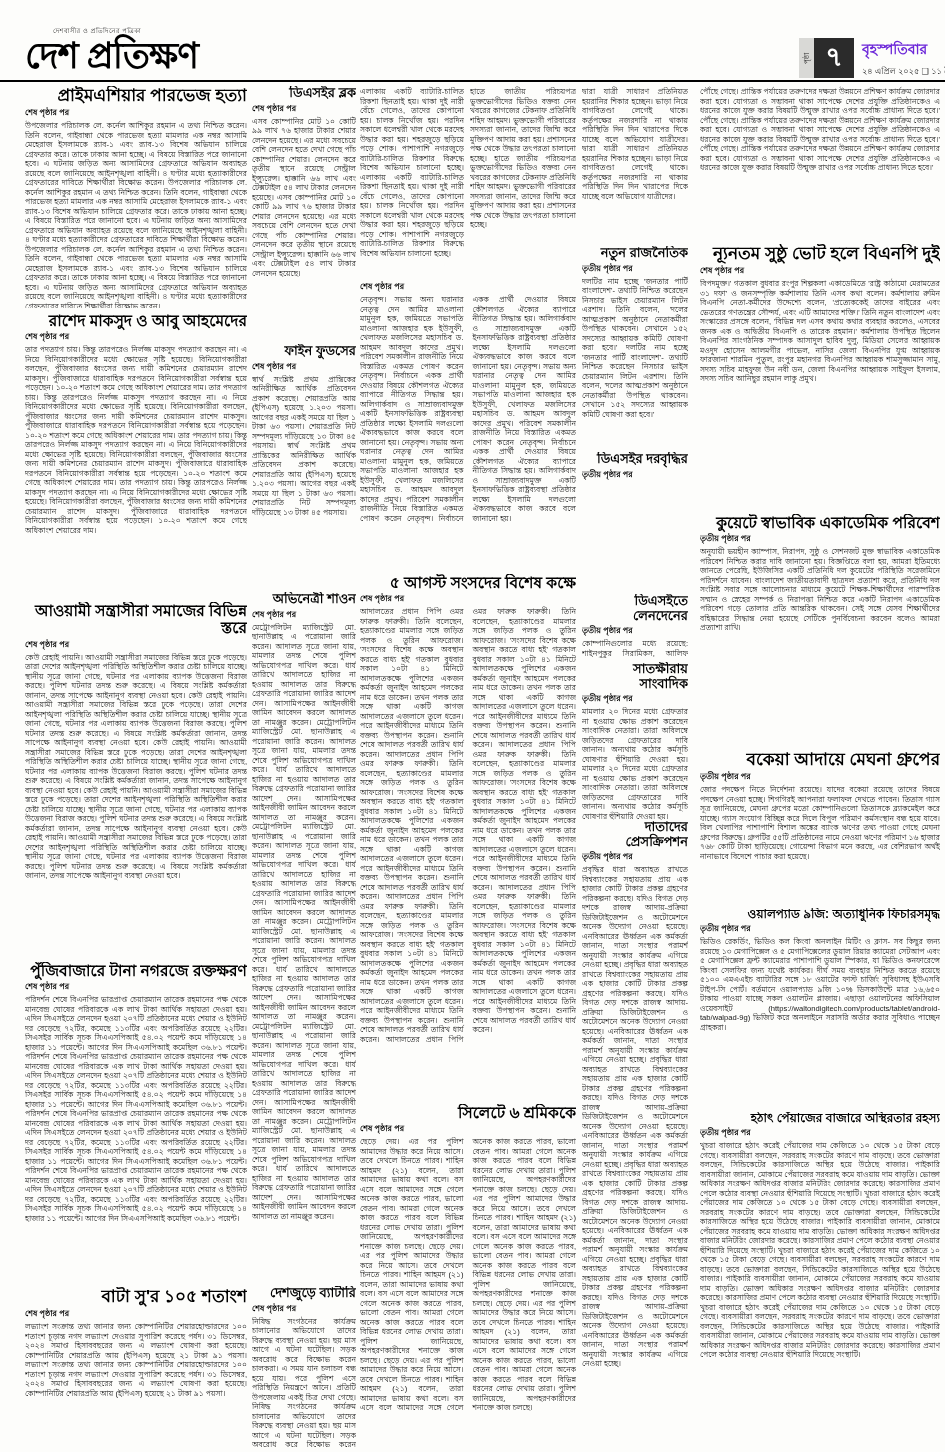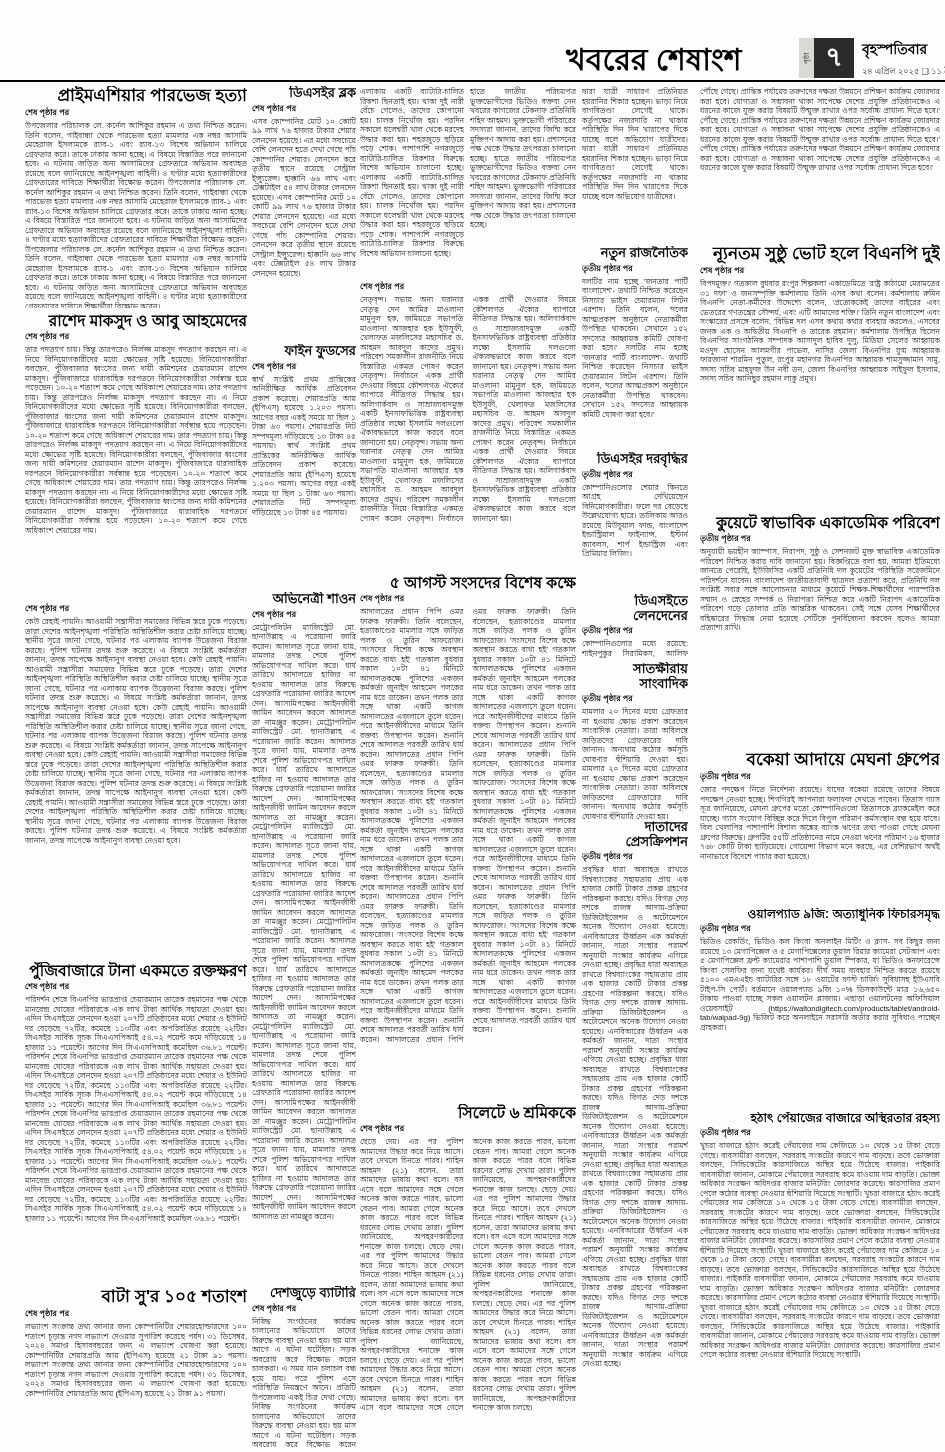--- a/index.html
+++ b/index.html
@@ -34,6 +34,10 @@
 
 <div class="page">
 
+  <div class="masthead">
+    <div class="tagline">দেশবাসীর ও প্রতিদিনের পত্রিকা</div>
+    <div class="paper-name">দেশ প্রতিক্ষণ</div>
+  </div>
   <div class="section-title">খবরের শেষাংশ</div>
   <div class="pagebox">
     <div class="plabel">পৃষ্ঠা</div>

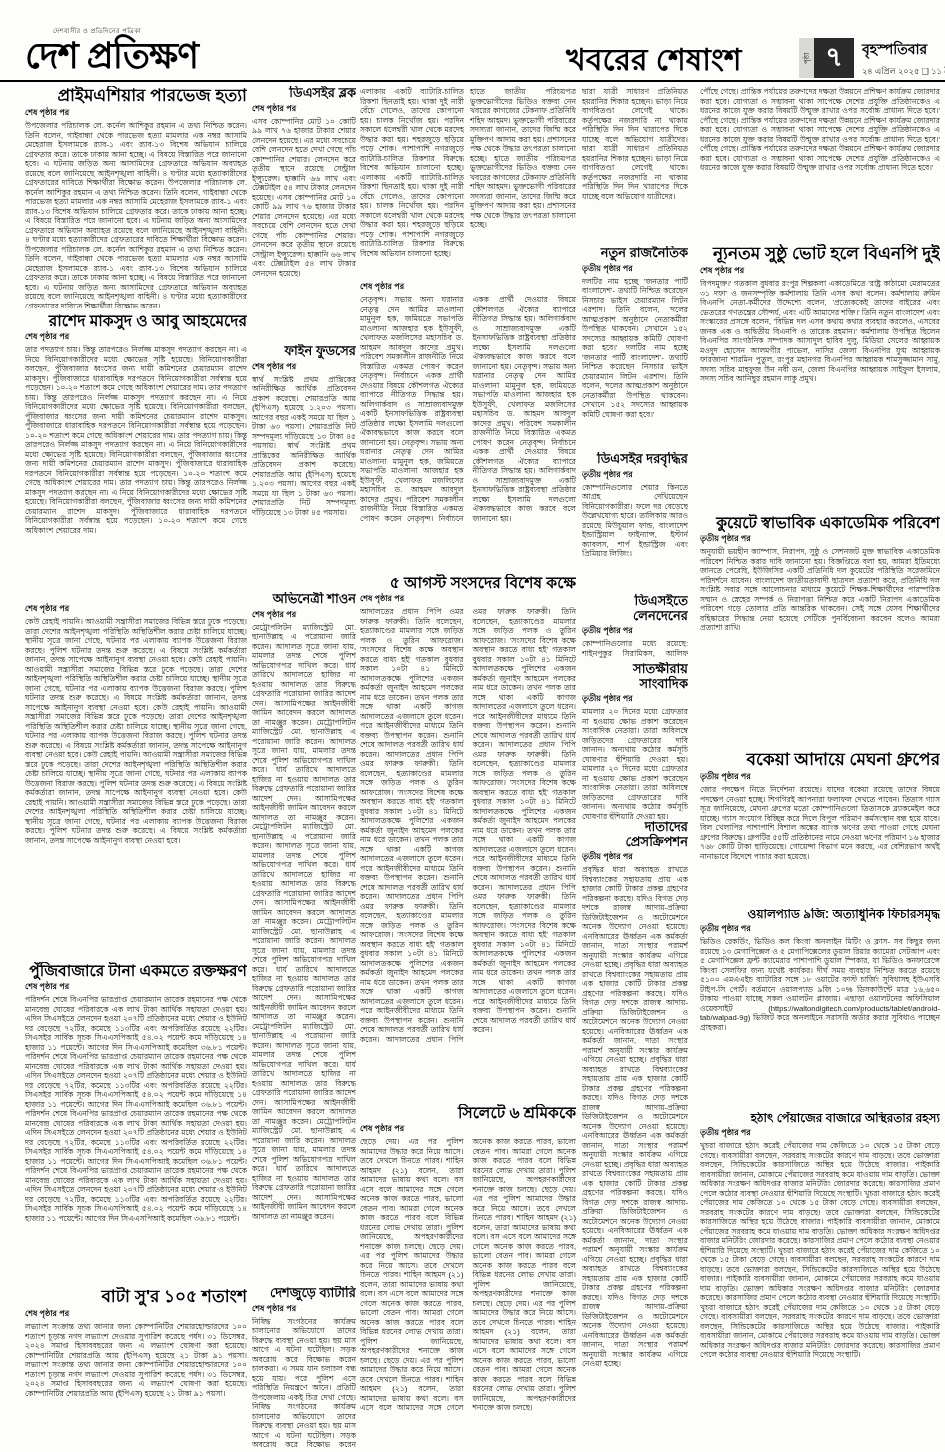--- a/index.html
+++ b/index.html
@@ -38,7 +38,6 @@
     <div class="tagline">দেশবাসীর ও প্রতিদিনের পত্রিকা</div>
     <div class="paper-name">দেশ প্রতিক্ষণ</div>
   </div>
-  <div class="section-title">খবরের শেষাংশ</div>
   <div class="pagebox">
     <div class="plabel">পৃষ্ঠা</div>
     <div class="pnum">৭</div>

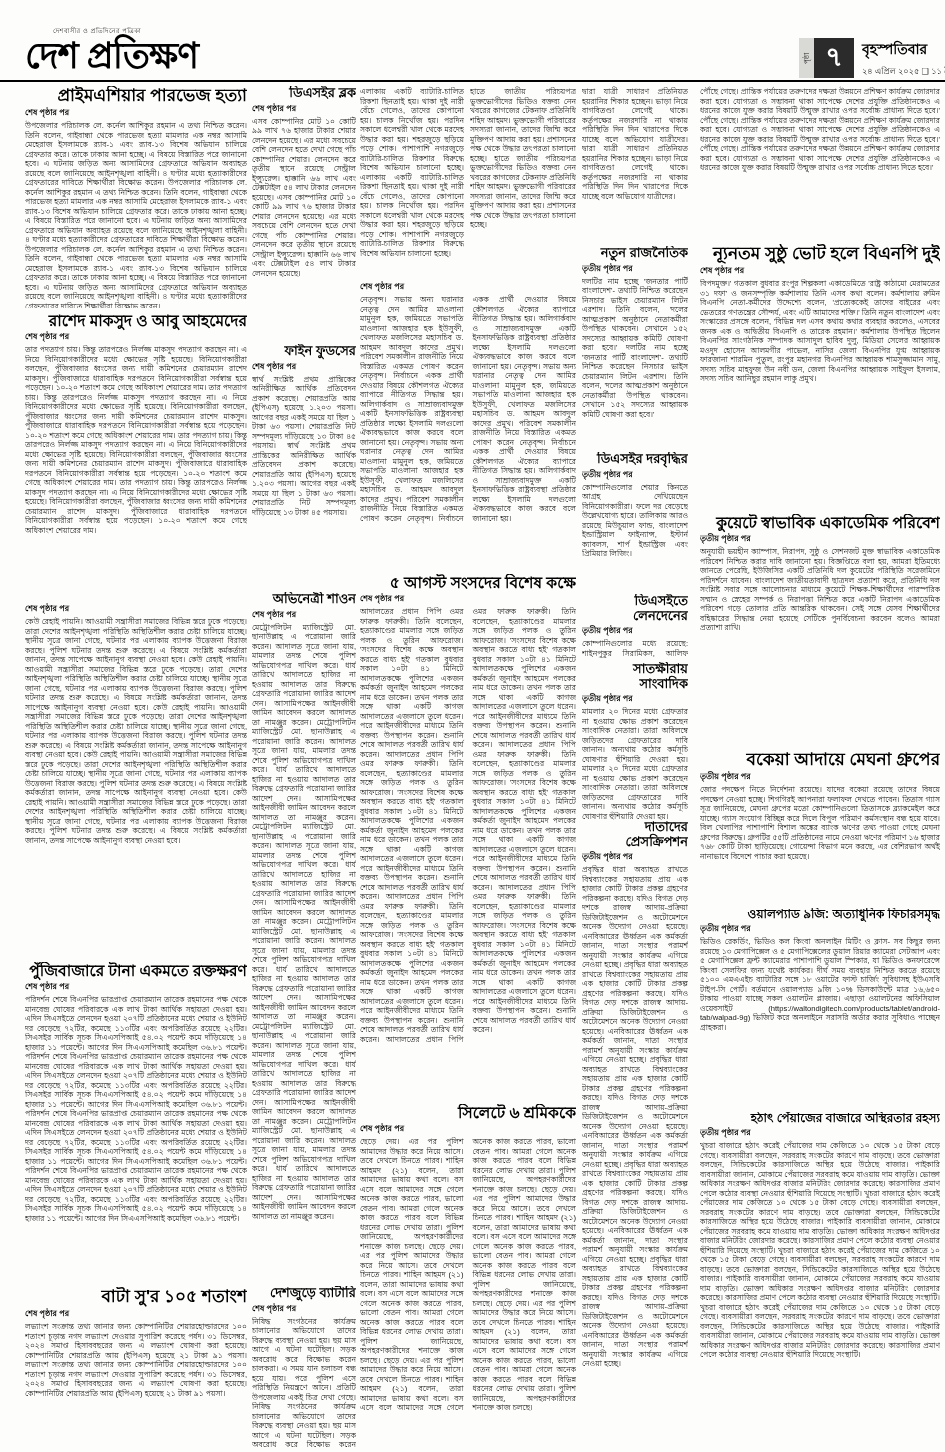--- a/index.html
+++ b/index.html
@@ -15,7 +15,7 @@
   .pagebox .plabel{width:15px;background:#d9d9d6;color:#222;font-size:7px;writing-mode:vertical-rl;transform:rotate(180deg);text-align:center;line-height:15px;}
   .pagebox .pnum{width:40px;background:#2b2b2b;color:#fff;font-size:27px;font-weight:bold;display:flex;align-items:center;justify-content:center;}
   .daydate{position:absolute;left:862px;top:38px;width:82px;}
-  .daydate .day{font-size:14px;font-weight:bold;color:#000000;}
+  .daydate .day{font-size:14px;font-weight:bold;color:#6d28d9;}
   .daydate .date{font-size:8.2px;color:#222;margin-top:3px;white-space:nowrap;}
   
   .art{position:absolute;overflow:hidden;}

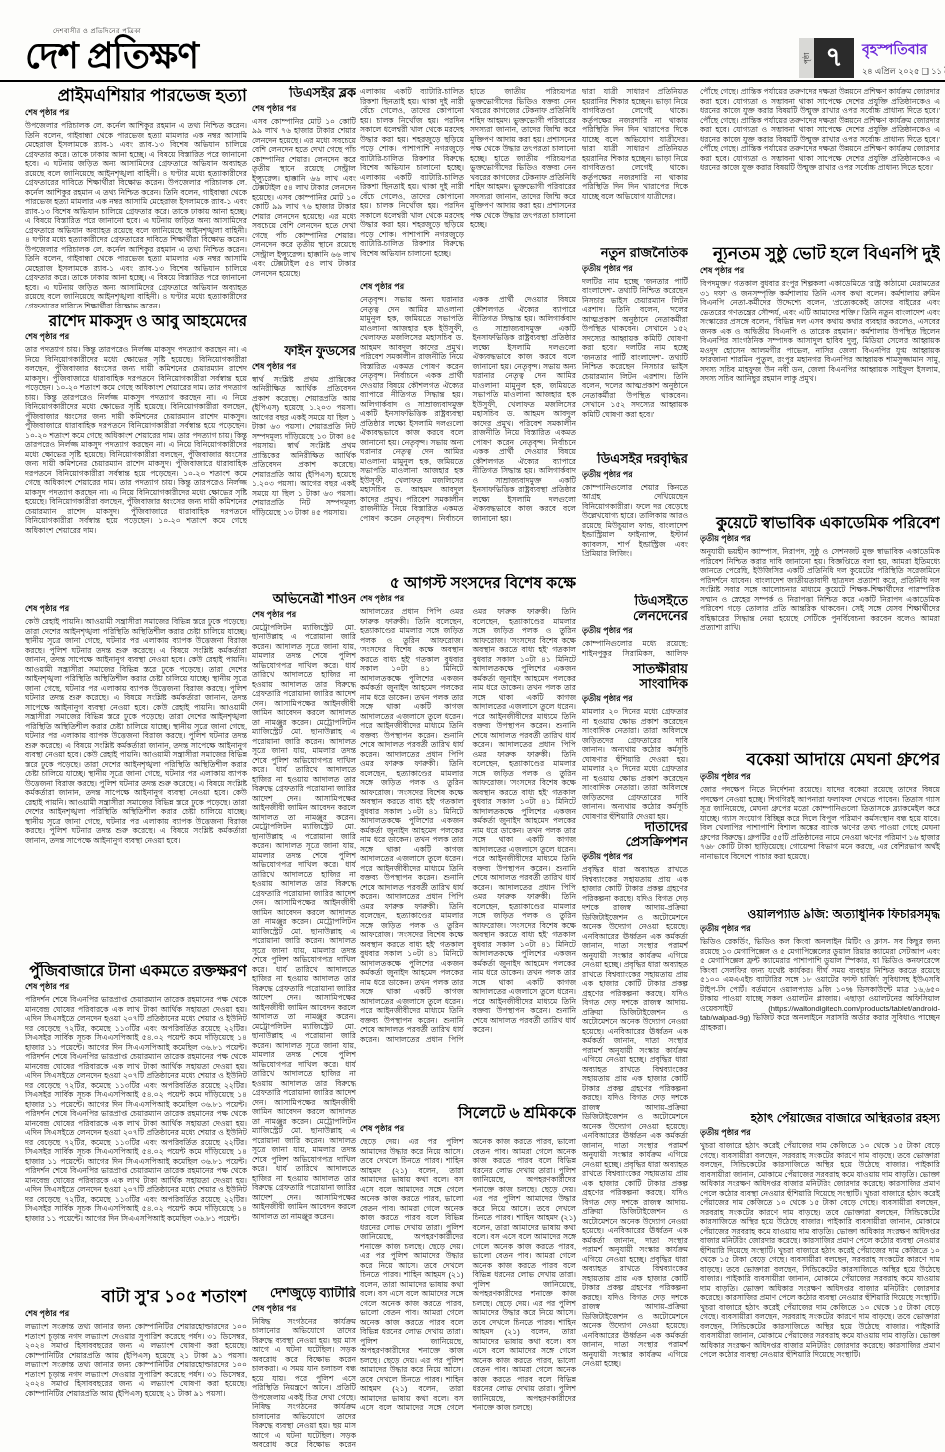--- a/index.html
+++ b/index.html
@@ -127,7 +127,6 @@
   <div class="art" style="left:582px;top:452px;width:106px;height:140px">
     <h2 class="hl hl-nr">ডিএসইর দরবৃদ্ধির</h2>
     <div class="by">তৃতীয় পৃষ্ঠার পর</div>
-    <div class="bd">কোম্পানিগুলোর শেয়ার কিনতে আগ্রহ দেখিয়েছেন বিনিয়োগকারীরা। ফলে দর বেড়েছে উল্লেখযোগ্য হারে। তালিকায় আরও রয়েছে মিউচুয়াল ফান্ড, বাংলাদেশ ইন্ডাস্ট্রিয়াল ফাইন্যান্স, ইস্টার্ন ক্যাবলস, শার্প ইন্ডাস্ট্রিজ এবং প্রিমিয়ার লিজিং।</div>
   </div>
   <div class="art" style="left:582px;top:594px;width:106px;height:64px">
     <h2 class="hl hl-nr">ডিএসইতে লেনদেনের</h2>

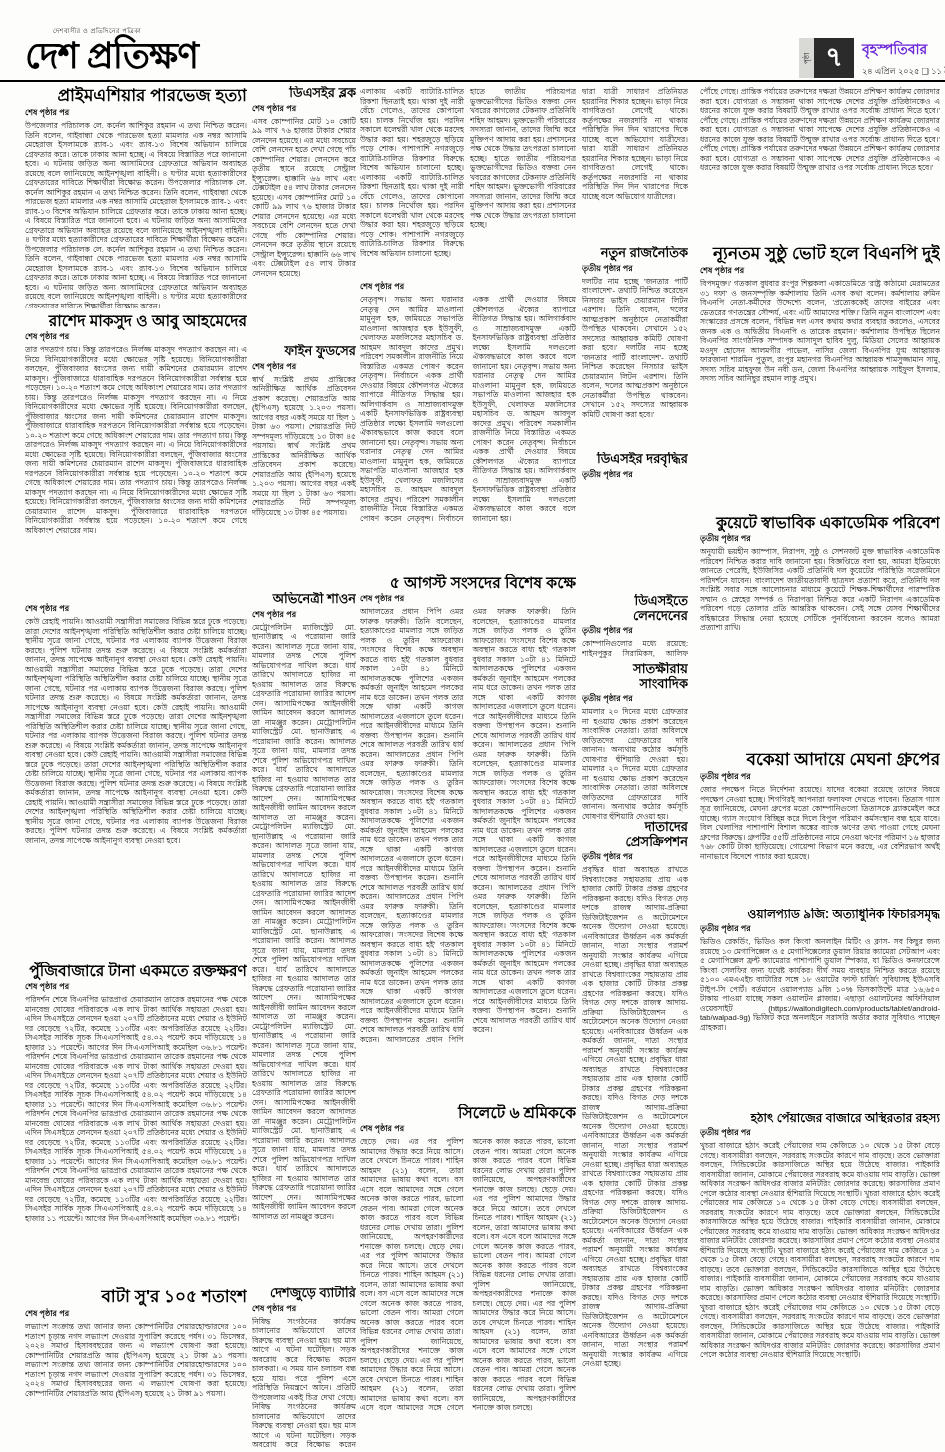--- a/index.html
+++ b/index.html
@@ -59,6 +59,7 @@
     <div class="bd">তার পদত্যাগ চায়। কিন্তু তারপরেও নির্লজ্জ মাকসুদ পদত্যাগ করছেন না। এ নিয়ে বিনিয়োগকারীদের মধ্যে ক্ষোভের সৃষ্টি হয়েছে। বিনিয়োগকারীরা বলছেন, পুঁজিবাজার ধ্বংসের জন্য দায়ী কমিশনের চেয়ারম্যান রাশেদ মাকসুদ। পুঁজিবাজারে ধারাবাহিক দরপতনে বিনিয়োগকারীরা সর্বস্বান্ত হয়ে পড়েছেন। ১০-২০ শতাংশ কমে গেছে অধিকাংশ শেয়ারের দাম। তার পদত্যাগ চায়। কিন্তু তারপরেও নির্লজ্জ মাকসুদ পদত্যাগ করছেন না। এ নিয়ে বিনিয়োগকারীদের মধ্যে ক্ষোভের সৃষ্টি হয়েছে। বিনিয়োগকারীরা বলছেন, পুঁজিবাজার ধ্বংসের জন্য দায়ী কমিশনের চেয়ারম্যান রাশেদ মাকসুদ। পুঁজিবাজারে ধারাবাহিক দরপতনে বিনিয়োগকারীরা সর্বস্বান্ত হয়ে পড়েছেন। ১০-২০ শতাংশ কমে গেছে অধিকাংশ শেয়ারের দাম। তার পদত্যাগ চায়। কিন্তু তারপরেও নির্লজ্জ মাকসুদ পদত্যাগ করছেন না। এ নিয়ে বিনিয়োগকারীদের মধ্যে ক্ষোভের সৃষ্টি হয়েছে। বিনিয়োগকারীরা বলছেন, পুঁজিবাজার ধ্বংসের জন্য দায়ী কমিশনের চেয়ারম্যান রাশেদ মাকসুদ। পুঁজিবাজারে ধারাবাহিক দরপতনে বিনিয়োগকারীরা সর্বস্বান্ত হয়ে পড়েছেন। ১০-২০ শতাংশ কমে গেছে অধিকাংশ শেয়ারের দাম। তার পদত্যাগ চায়। কিন্তু তারপরেও নির্লজ্জ মাকসুদ পদত্যাগ করছেন না। এ নিয়ে বিনিয়োগকারীদের মধ্যে ক্ষোভের সৃষ্টি হয়েছে। বিনিয়োগকারীরা বলছেন, পুঁজিবাজার ধ্বংসের জন্য দায়ী কমিশনের চেয়ারম্যান রাশেদ মাকসুদ। পুঁজিবাজারে ধারাবাহিক দরপতনে বিনিয়োগকারীরা সর্বস্বান্ত হয়ে পড়েছেন। ১০-২০ শতাংশ কমে গেছে অধিকাংশ শেয়ারের দাম।</div>
   </div>
   <div class="art" style="left:25px;top:602px;width:222px;height:356px">
+    <h2 class="hl hl-md">আওয়ামী সন্ত্রাসীরা সমাজের বিভিন্ন স্তরে</h2>
     <div class="by">শেষ পৃষ্ঠার পর</div>
     <div class="bd">কেউ রেহাই পায়নি। আওয়ামী সন্ত্রাসীরা সমাজের বিভিন্ন স্তরে ঢুকে পড়েছে। তারা দেশের আইনশৃঙ্খলা পরিস্থিতি অস্থিতিশীল করার চেষ্টা চালিয়ে যাচ্ছে। স্থানীয় সূত্রে জানা গেছে, ঘটনার পর এলাকায় ব্যাপক উত্তেজনা বিরাজ করছে। পুলিশ ঘটনার তদন্ত শুরু করেছে। এ বিষয়ে সংশ্লিষ্ট কর্মকর্তারা জানান, তদন্ত সাপেক্ষে আইনানুগ ব্যবস্থা নেওয়া হবে। কেউ রেহাই পায়নি। আওয়ামী সন্ত্রাসীরা সমাজের বিভিন্ন স্তরে ঢুকে পড়েছে। তারা দেশের আইনশৃঙ্খলা পরিস্থিতি অস্থিতিশীল করার চেষ্টা চালিয়ে যাচ্ছে। স্থানীয় সূত্রে জানা গেছে, ঘটনার পর এলাকায় ব্যাপক উত্তেজনা বিরাজ করছে। পুলিশ ঘটনার তদন্ত শুরু করেছে। এ বিষয়ে সংশ্লিষ্ট কর্মকর্তারা জানান, তদন্ত সাপেক্ষে আইনানুগ ব্যবস্থা নেওয়া হবে। কেউ রেহাই পায়নি। আওয়ামী সন্ত্রাসীরা সমাজের বিভিন্ন স্তরে ঢুকে পড়েছে। তারা দেশের আইনশৃঙ্খলা পরিস্থিতি অস্থিতিশীল করার চেষ্টা চালিয়ে যাচ্ছে। স্থানীয় সূত্রে জানা গেছে, ঘটনার পর এলাকায় ব্যাপক উত্তেজনা বিরাজ করছে। পুলিশ ঘটনার তদন্ত শুরু করেছে। এ বিষয়ে সংশ্লিষ্ট কর্মকর্তারা জানান, তদন্ত সাপেক্ষে আইনানুগ ব্যবস্থা নেওয়া হবে। কেউ রেহাই পায়নি। আওয়ামী সন্ত্রাসীরা সমাজের বিভিন্ন স্তরে ঢুকে পড়েছে। তারা দেশের আইনশৃঙ্খলা পরিস্থিতি অস্থিতিশীল করার চেষ্টা চালিয়ে যাচ্ছে। স্থানীয় সূত্রে জানা গেছে, ঘটনার পর এলাকায় ব্যাপক উত্তেজনা বিরাজ করছে। পুলিশ ঘটনার তদন্ত শুরু করেছে। এ বিষয়ে সংশ্লিষ্ট কর্মকর্তারা জানান, তদন্ত সাপেক্ষে আইনানুগ ব্যবস্থা নেওয়া হবে। কেউ রেহাই পায়নি। আওয়ামী সন্ত্রাসীরা সমাজের বিভিন্ন স্তরে ঢুকে পড়েছে। তারা দেশের আইনশৃঙ্খলা পরিস্থিতি অস্থিতিশীল করার চেষ্টা চালিয়ে যাচ্ছে। স্থানীয় সূত্রে জানা গেছে, ঘটনার পর এলাকায় ব্যাপক উত্তেজনা বিরাজ করছে। পুলিশ ঘটনার তদন্ত শুরু করেছে। এ বিষয়ে সংশ্লিষ্ট কর্মকর্তারা জানান, তদন্ত সাপেক্ষে আইনানুগ ব্যবস্থা নেওয়া হবে।</div>
   </div>

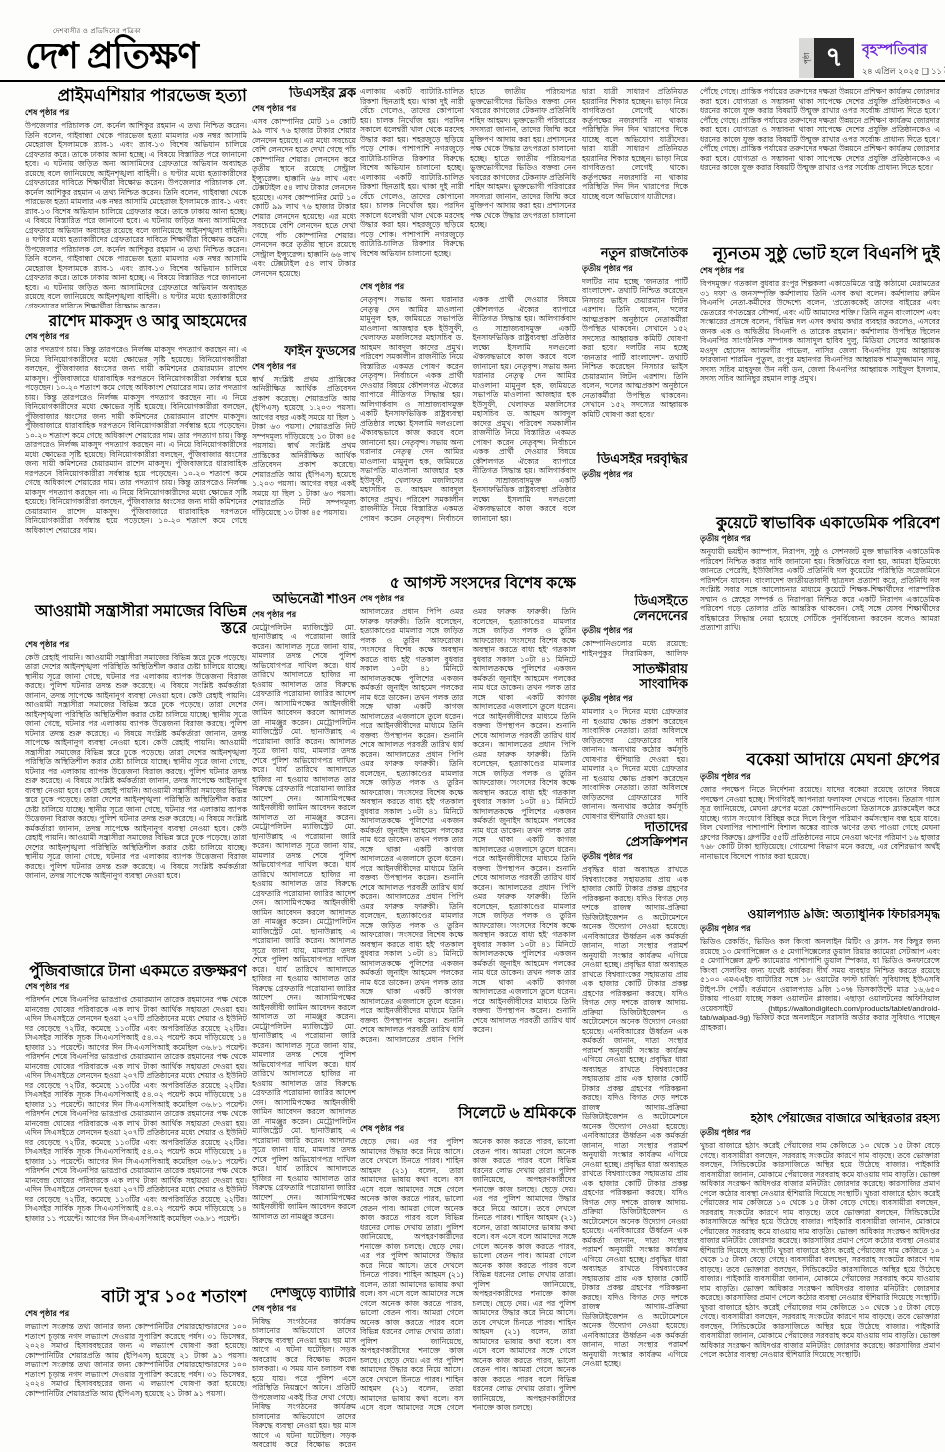--- a/index.html
+++ b/index.html
@@ -64,7 +64,7 @@
     <div class="bd">কেউ রেহাই পায়নি। আওয়ামী সন্ত্রাসীরা সমাজের বিভিন্ন স্তরে ঢুকে পড়েছে। তারা দেশের আইনশৃঙ্খলা পরিস্থিতি অস্থিতিশীল করার চেষ্টা চালিয়ে যাচ্ছে। স্থানীয় সূত্রে জানা গেছে, ঘটনার পর এলাকায় ব্যাপক উত্তেজনা বিরাজ করছে। পুলিশ ঘটনার তদন্ত শুরু করেছে। এ বিষয়ে সংশ্লিষ্ট কর্মকর্তারা জানান, তদন্ত সাপেক্ষে আইনানুগ ব্যবস্থা নেওয়া হবে। কেউ রেহাই পায়নি। আওয়ামী সন্ত্রাসীরা সমাজের বিভিন্ন স্তরে ঢুকে পড়েছে। তারা দেশের আইনশৃঙ্খলা পরিস্থিতি অস্থিতিশীল করার চেষ্টা চালিয়ে যাচ্ছে। স্থানীয় সূত্রে জানা গেছে, ঘটনার পর এলাকায় ব্যাপক উত্তেজনা বিরাজ করছে। পুলিশ ঘটনার তদন্ত শুরু করেছে। এ বিষয়ে সংশ্লিষ্ট কর্মকর্তারা জানান, তদন্ত সাপেক্ষে আইনানুগ ব্যবস্থা নেওয়া হবে। কেউ রেহাই পায়নি। আওয়ামী সন্ত্রাসীরা সমাজের বিভিন্ন স্তরে ঢুকে পড়েছে। তারা দেশের আইনশৃঙ্খলা পরিস্থিতি অস্থিতিশীল করার চেষ্টা চালিয়ে যাচ্ছে। স্থানীয় সূত্রে জানা গেছে, ঘটনার পর এলাকায় ব্যাপক উত্তেজনা বিরাজ করছে। পুলিশ ঘটনার তদন্ত শুরু করেছে। এ বিষয়ে সংশ্লিষ্ট কর্মকর্তারা জানান, তদন্ত সাপেক্ষে আইনানুগ ব্যবস্থা নেওয়া হবে। কেউ রেহাই পায়নি। আওয়ামী সন্ত্রাসীরা সমাজের বিভিন্ন স্তরে ঢুকে পড়েছে। তারা দেশের আইনশৃঙ্খলা পরিস্থিতি অস্থিতিশীল করার চেষ্টা চালিয়ে যাচ্ছে। স্থানীয় সূত্রে জানা গেছে, ঘটনার পর এলাকায় ব্যাপক উত্তেজনা বিরাজ করছে। পুলিশ ঘটনার তদন্ত শুরু করেছে। এ বিষয়ে সংশ্লিষ্ট কর্মকর্তারা জানান, তদন্ত সাপেক্ষে আইনানুগ ব্যবস্থা নেওয়া হবে। কেউ রেহাই পায়নি। আওয়ামী সন্ত্রাসীরা সমাজের বিভিন্ন স্তরে ঢুকে পড়েছে। তারা দেশের আইনশৃঙ্খলা পরিস্থিতি অস্থিতিশীল করার চেষ্টা চালিয়ে যাচ্ছে। স্থানীয় সূত্রে জানা গেছে, ঘটনার পর এলাকায় ব্যাপক উত্তেজনা বিরাজ করছে। পুলিশ ঘটনার তদন্ত শুরু করেছে। এ বিষয়ে সংশ্লিষ্ট কর্মকর্তারা জানান, তদন্ত সাপেক্ষে আইনানুগ ব্যবস্থা নেওয়া হবে।</div>
   </div>
   <div class="art" style="left:25px;top:962px;width:222px;height:321px">
-    <h2 class="hl hl-md">পুঁজিবাজারে টানা একমতে রক্তক্ষরণ</h2>
+    <h2 class="hl hl-md">পুঁজিবাজারে টানা নগরজে রক্তক্ষরণ</h2>
     <div class="by">শেষ পৃষ্ঠার পর</div>
     <div class="bd">পরিদর্শন শেষে বিএনপির ভারপ্রাপ্ত চেয়ারম্যান তারেক রহমানের পক্ষ থেকে মানবেন্দ্র ঘোষের পরিবারকে এক লাখ টাকা আর্থিক সহায়তা দেওয়া হয়। এদিন সিএসইতে লেনদেন হওয়া ২০৭টি প্রতিষ্ঠানের মধ্যে শেয়ার ও ইউনিট দর বেড়েছে ৭২টির, কমেছে ১১৩টির এবং অপরিবর্তিত রয়েছে ২২টির। সিএসইর সার্বিক সূচক সিএএসপিআই ৫৪.০২ পয়েন্ট কমে দাঁড়িয়েছে ১৪ হাজার ১১ পয়েন্টে। আগের দিন সিএএসপিআই কমেছিল ৩৬.৮১ পয়েন্ট। পরিদর্শন শেষে বিএনপির ভারপ্রাপ্ত চেয়ারম্যান তারেক রহমানের পক্ষ থেকে মানবেন্দ্র ঘোষের পরিবারকে এক লাখ টাকা আর্থিক সহায়তা দেওয়া হয়। এদিন সিএসইতে লেনদেন হওয়া ২০৭টি প্রতিষ্ঠানের মধ্যে শেয়ার ও ইউনিট দর বেড়েছে ৭২টির, কমেছে ১১৩টির এবং অপরিবর্তিত রয়েছে ২২টির। সিএসইর সার্বিক সূচক সিএএসপিআই ৫৪.০২ পয়েন্ট কমে দাঁড়িয়েছে ১৪ হাজার ১১ পয়েন্টে। আগের দিন সিএএসপিআই কমেছিল ৩৬.৮১ পয়েন্ট। পরিদর্শন শেষে বিএনপির ভারপ্রাপ্ত চেয়ারম্যান তারেক রহমানের পক্ষ থেকে মানবেন্দ্র ঘোষের পরিবারকে এক লাখ টাকা আর্থিক সহায়তা দেওয়া হয়। এদিন সিএসইতে লেনদেন হওয়া ২০৭টি প্রতিষ্ঠানের মধ্যে শেয়ার ও ইউনিট দর বেড়েছে ৭২টির, কমেছে ১১৩টির এবং অপরিবর্তিত রয়েছে ২২টির। সিএসইর সার্বিক সূচক সিএএসপিআই ৫৪.০২ পয়েন্ট কমে দাঁড়িয়েছে ১৪ হাজার ১১ পয়েন্টে। আগের দিন সিএএসপিআই কমেছিল ৩৬.৮১ পয়েন্ট। পরিদর্শন শেষে বিএনপির ভারপ্রাপ্ত চেয়ারম্যান তারেক রহমানের পক্ষ থেকে মানবেন্দ্র ঘোষের পরিবারকে এক লাখ টাকা আর্থিক সহায়তা দেওয়া হয়। এদিন সিএসইতে লেনদেন হওয়া ২০৭টি প্রতিষ্ঠানের মধ্যে শেয়ার ও ইউনিট দর বেড়েছে ৭২টির, কমেছে ১১৩টির এবং অপরিবর্তিত রয়েছে ২২টির। সিএসইর সার্বিক সূচক সিএএসপিআই ৫৪.০২ পয়েন্ট কমে দাঁড়িয়েছে ১৪ হাজার ১১ পয়েন্টে। আগের দিন সিএএসপিআই কমেছিল ৩৬.৮১ পয়েন্ট।</div>
   </div>

